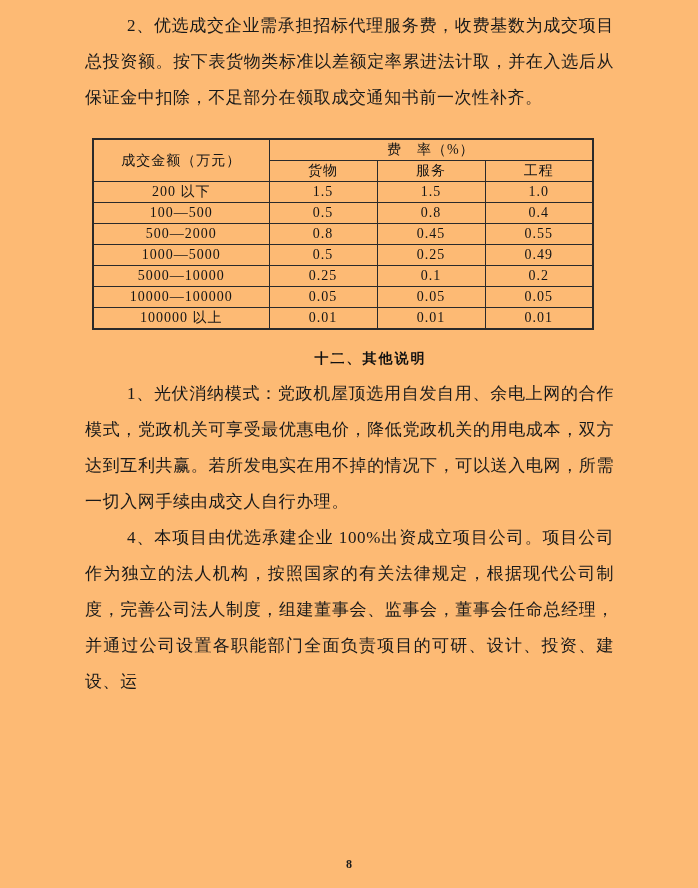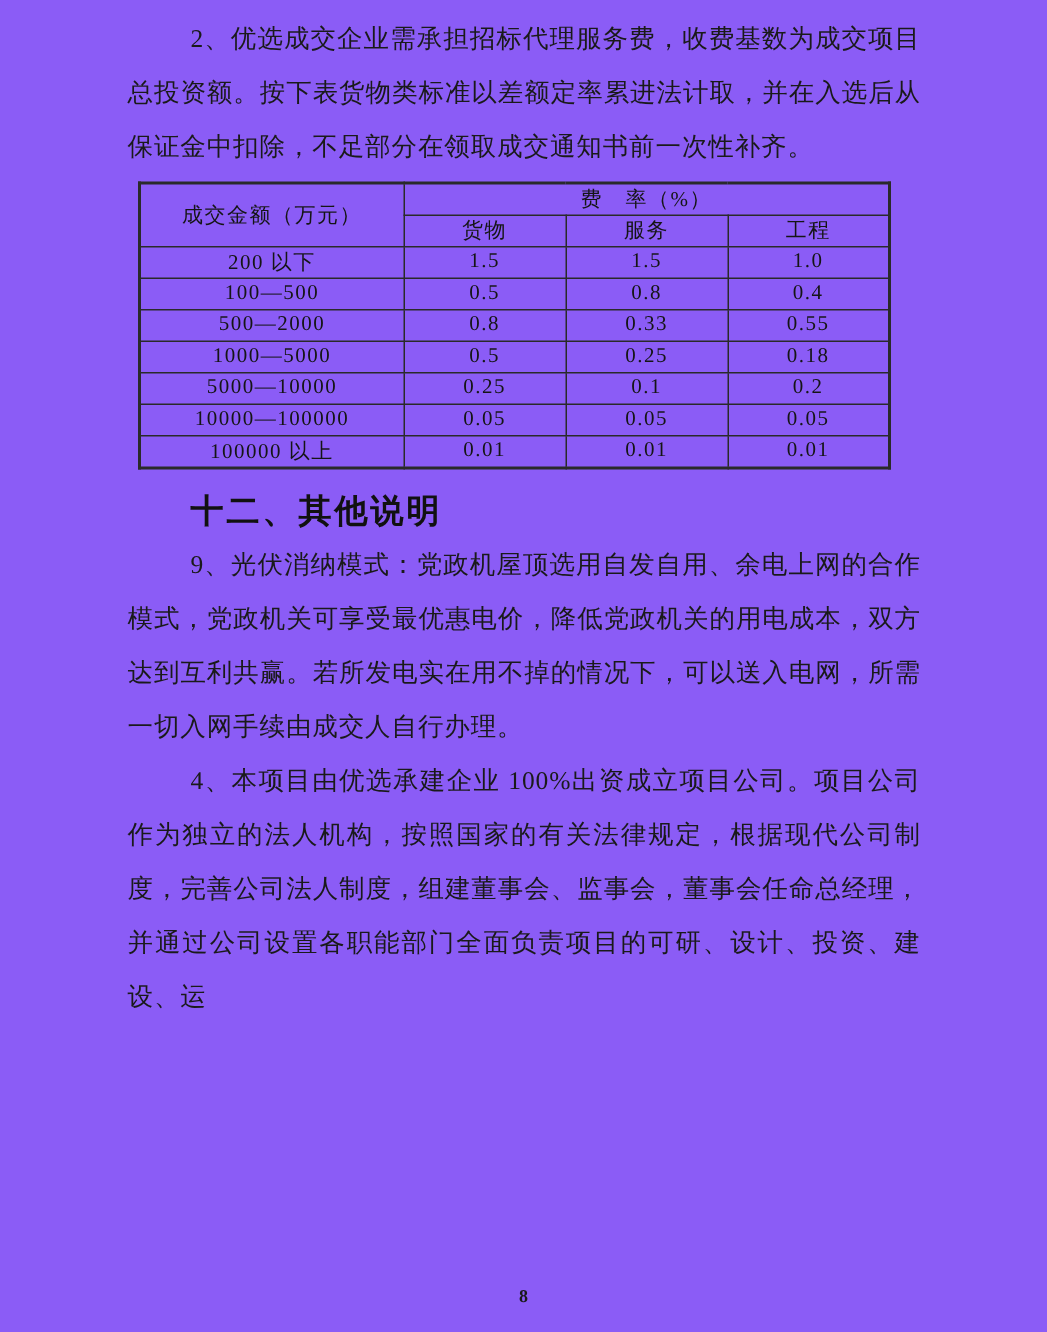--- a/index.html
+++ b/index.html
@@ -18,7 +18,7 @@
     height: 888px;
     box-sizing: border-box;
     padding: 8px 84px 0 85px;
-    background: #8b5cf6;
+    background: #fdba74;
     font-family: "Liberation Serif", "DejaVu Serif", serif;
     color: #1a1a1a;
   }

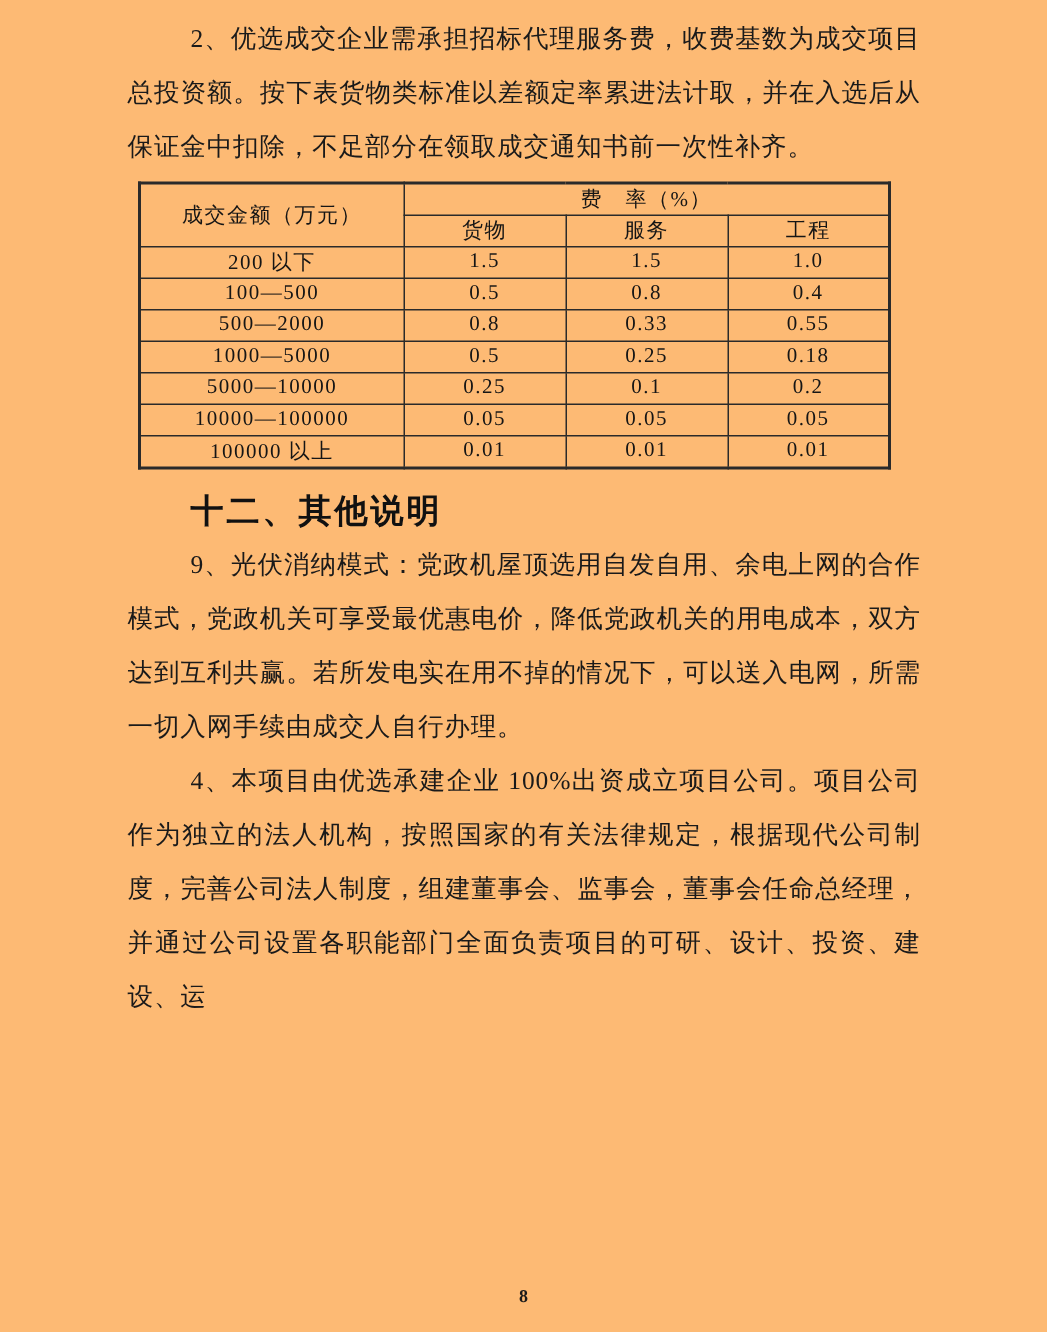--- a/index.html
+++ b/index.html
@@ -39,7 +39,7 @@
     border-collapse: collapse;
     table-layout: fixed;
     width: 501px;
-    margin: 5px 0 0 7px;
+    margin: 22px 0 0 7px;
     font-size: 14px;
     color: #151515;
     border: 2px solid #2a2a2a;

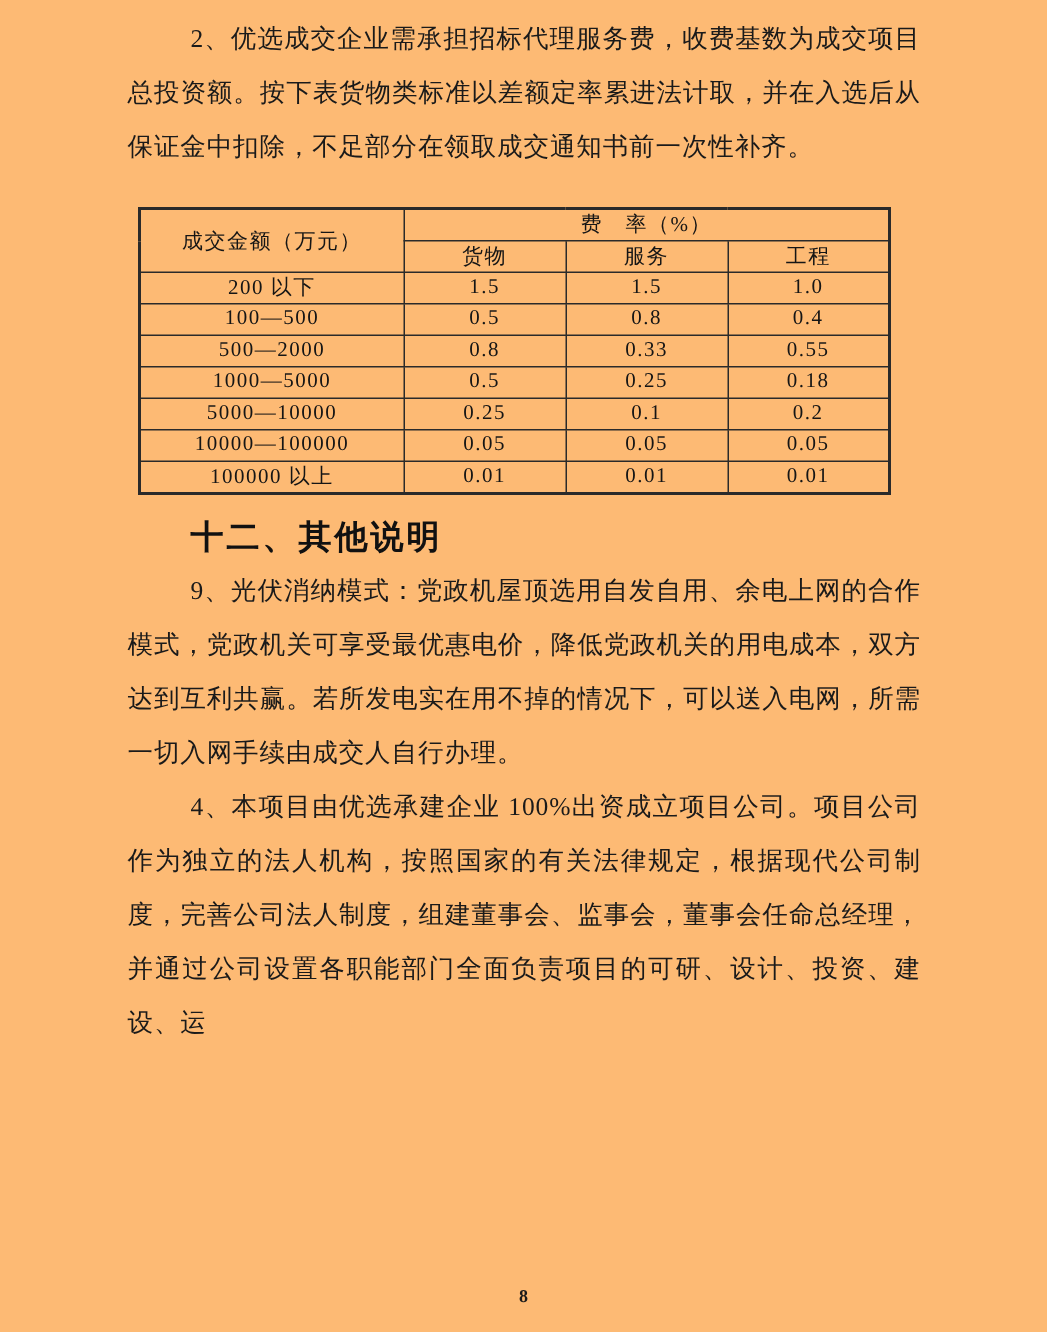--- a/index.html
+++ b/index.html
@@ -113,7 +113,7 @@
       <tr>
         <td>500—2000</td>
         <td>0.8</td>
-        <td>0.33</td>
+        <td>0.45</td>
         <td>0.55</td>
       </tr>
       <tr>

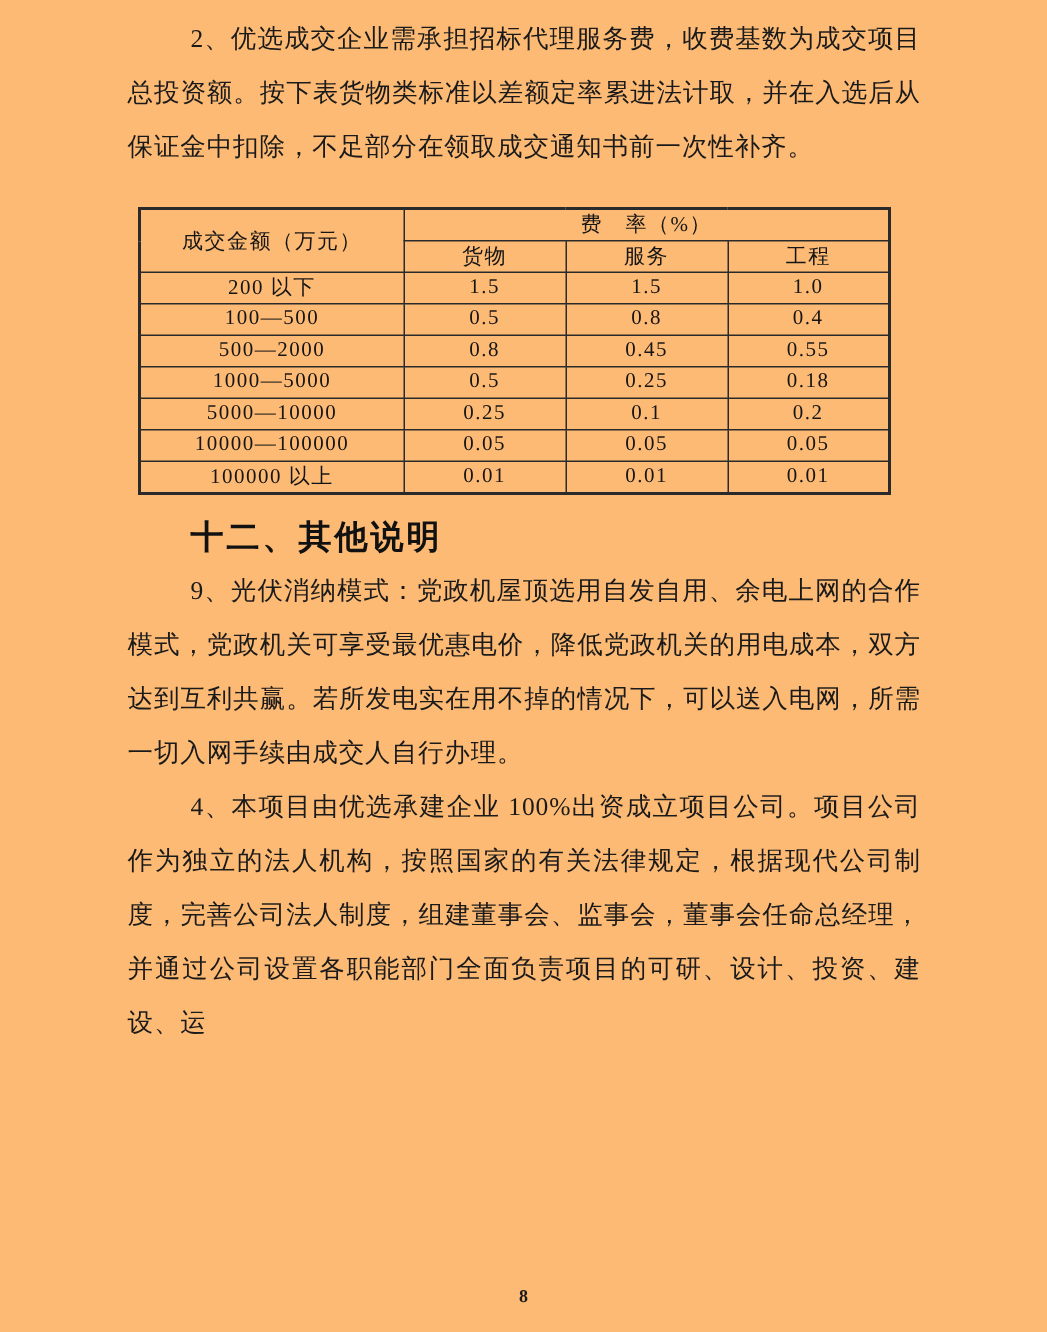--- a/index.html
+++ b/index.html
@@ -120,7 +120,7 @@
         <td>1000—5000</td>
         <td>0.5</td>
         <td>0.25</td>
-        <td>0.18</td>
+        <td>0.49</td>
       </tr>
       <tr>
         <td>5000—10000</td>

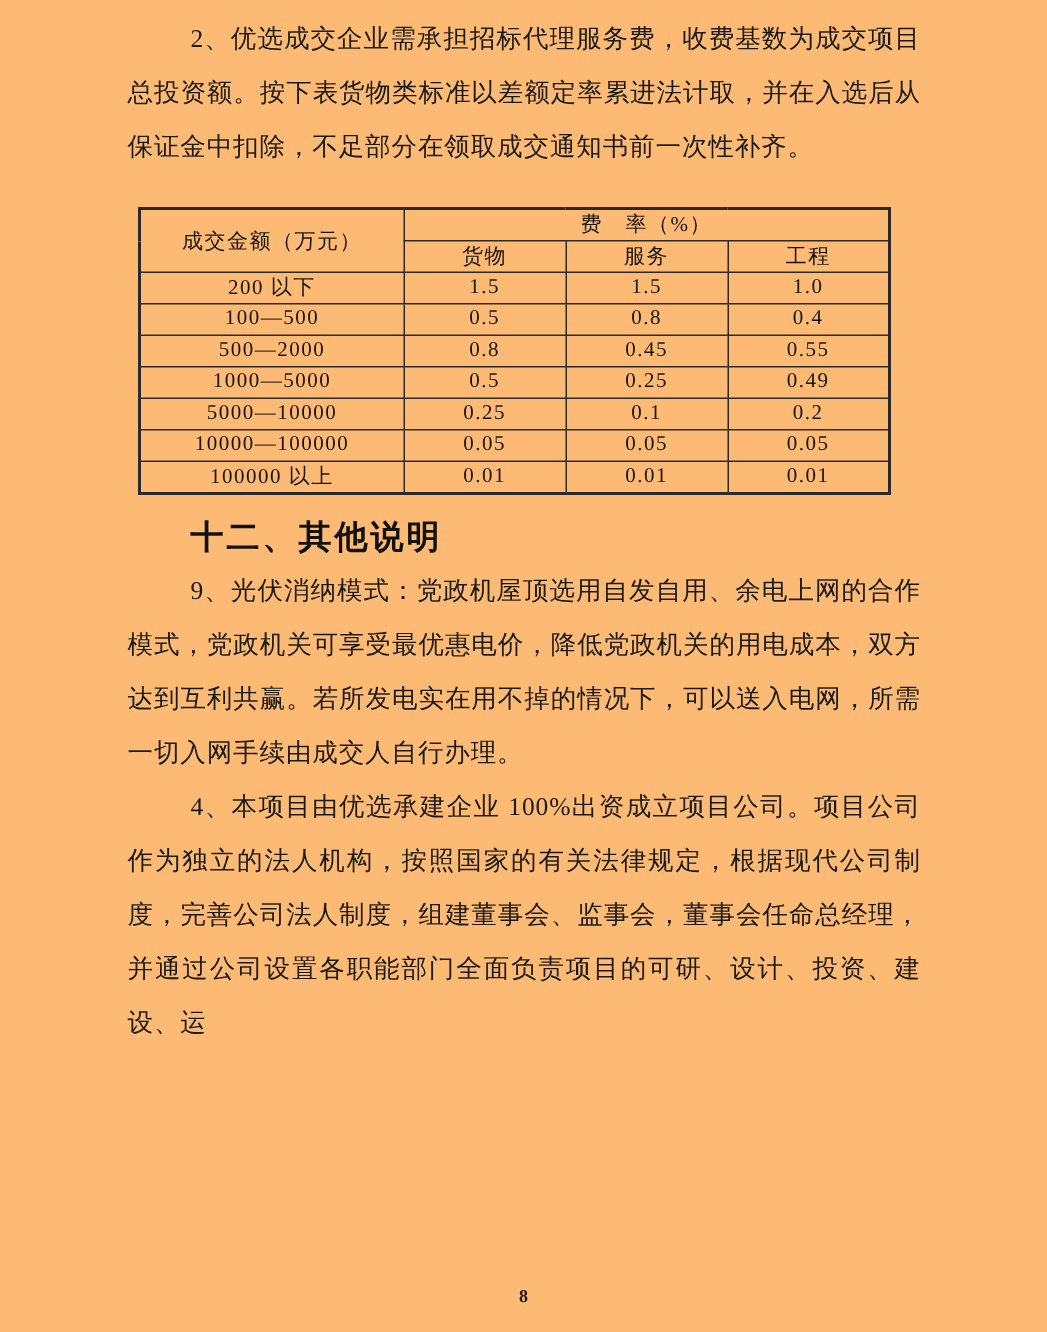--- a/index.html
+++ b/index.html
@@ -56,12 +56,13 @@
   .section-heading {
     margin: 10px 0 0;
     font-family: "Liberation Sans", "DejaVu Sans", sans-serif;
-    font-size: 22px;
+    font-size: 14px;
     font-weight: 700;
     line-height: 36px;
     text-indent: 42px;
     letter-spacing: 2px;
     color: #111111;
+    text-align: center;
   }
   .footer-pagenum {
     position: absolute;

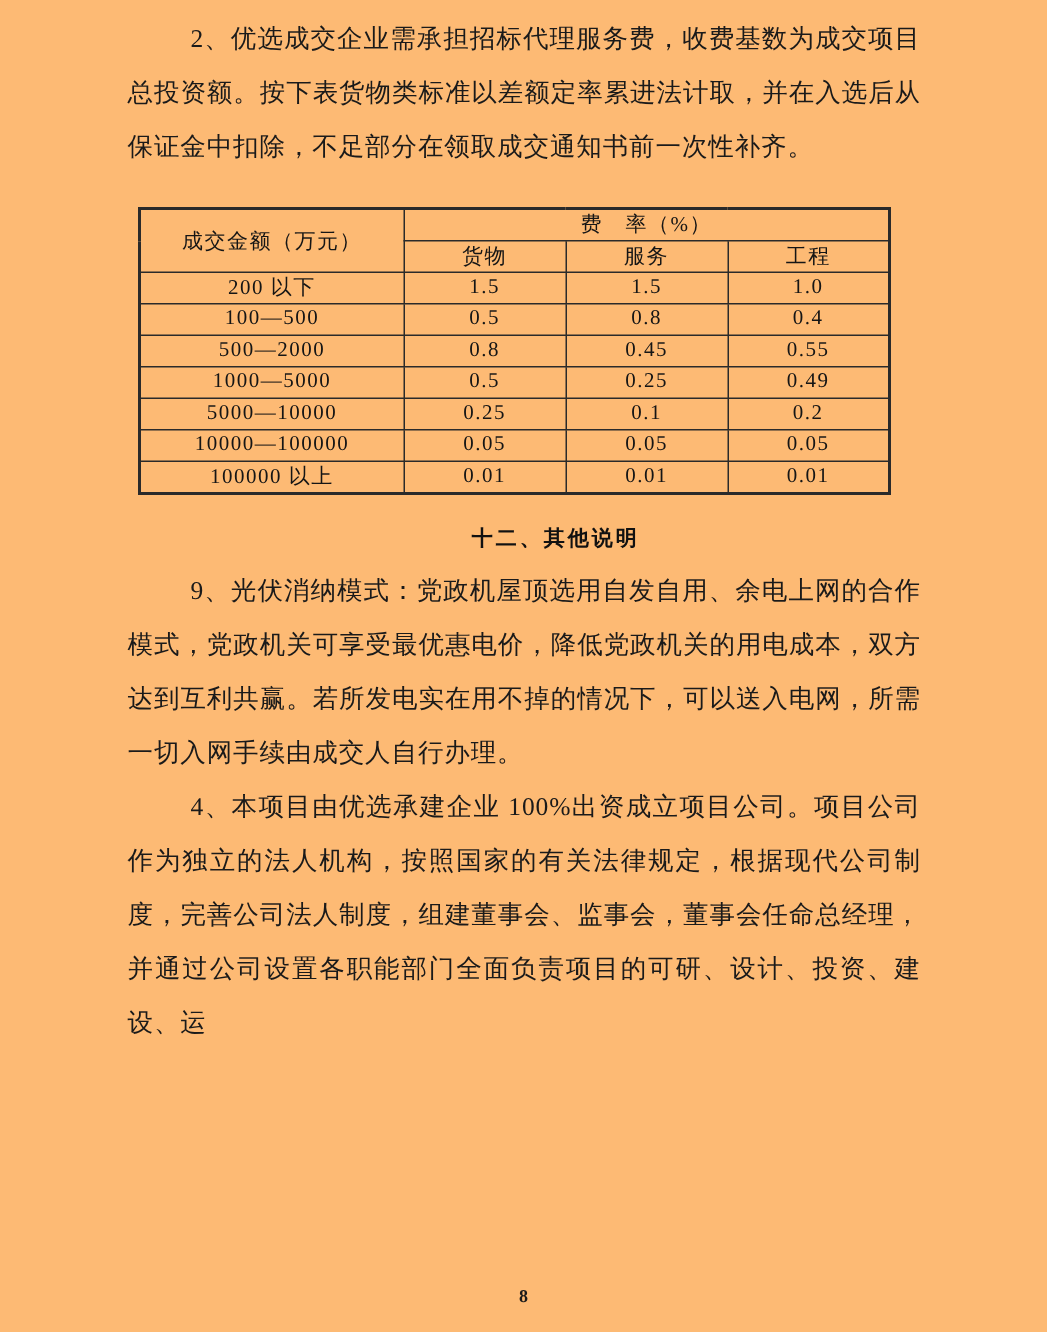--- a/index.html
+++ b/index.html
@@ -146,7 +146,7 @@
 
   <h2 class="section-heading">十二、其他说明</h2>
 
-  <p class="body-text">9、光伏消纳模式：党政机屋顶选用自发自用、余电上网的合作模式，党政机关可享受最优惠电价，降低党政机关的用电成本，双方达到互利共赢。若所发电实在用不掉的情况下，可以送入电网，所需一切入网手续由成交人自行办理。</p>
+  <p class="body-text">1、光伏消纳模式：党政机屋顶选用自发自用、余电上网的合作模式，党政机关可享受最优惠电价，降低党政机关的用电成本，双方达到互利共赢。若所发电实在用不掉的情况下，可以送入电网，所需一切入网手续由成交人自行办理。</p>
 
 
 

